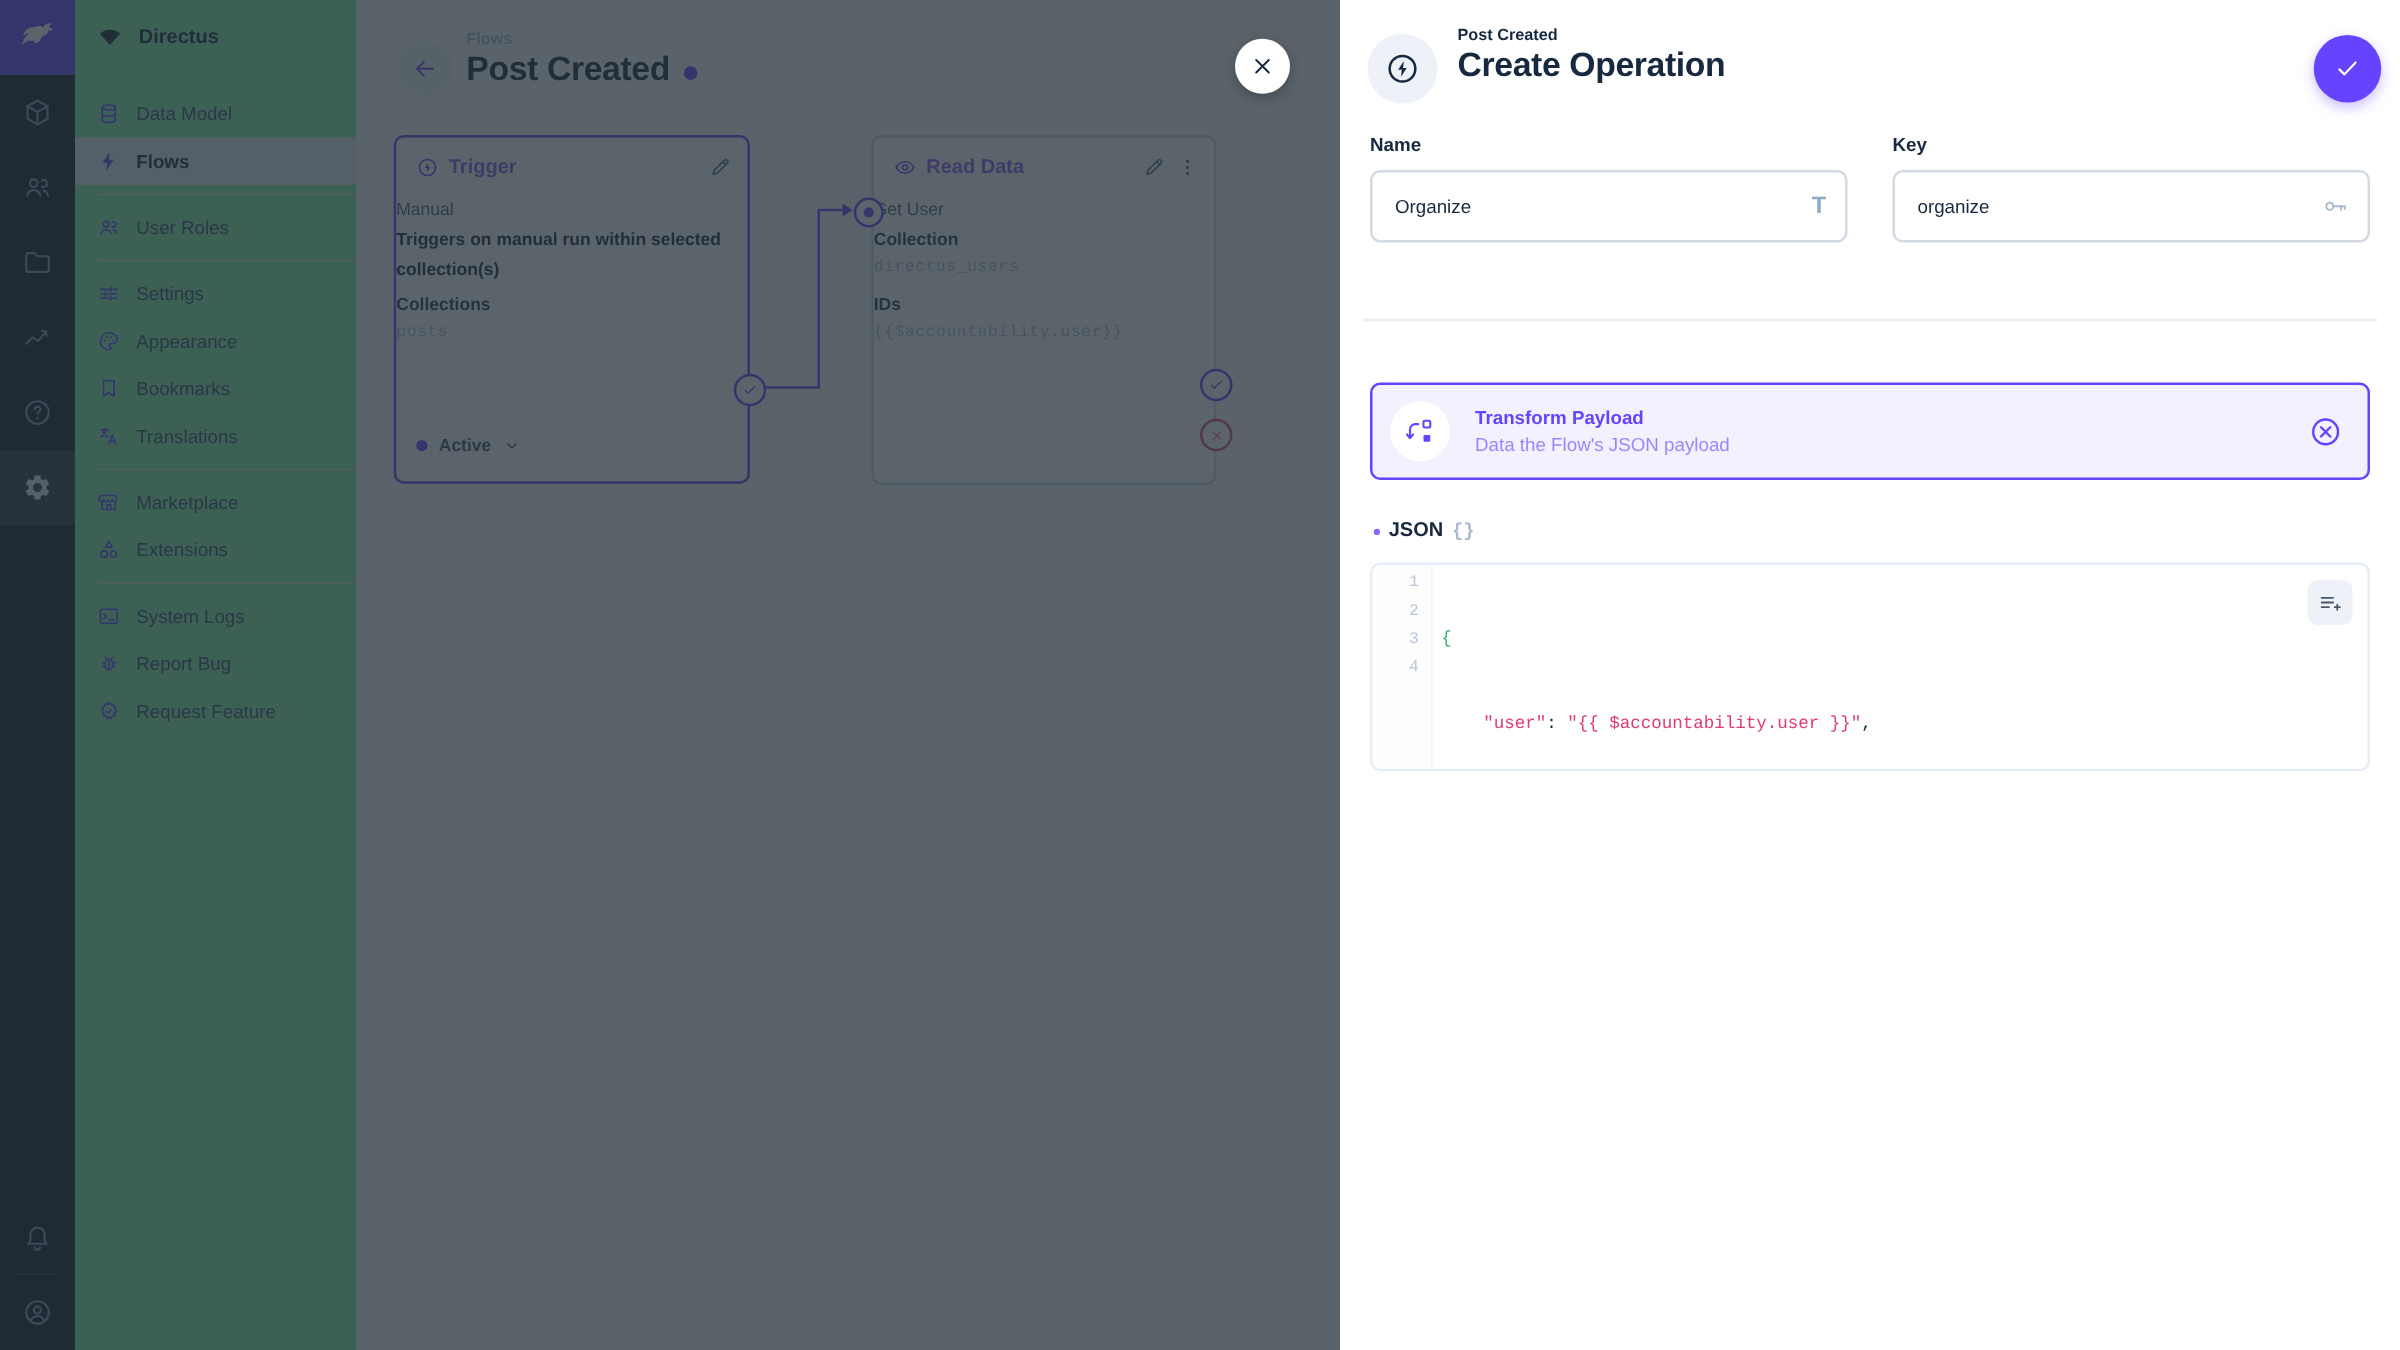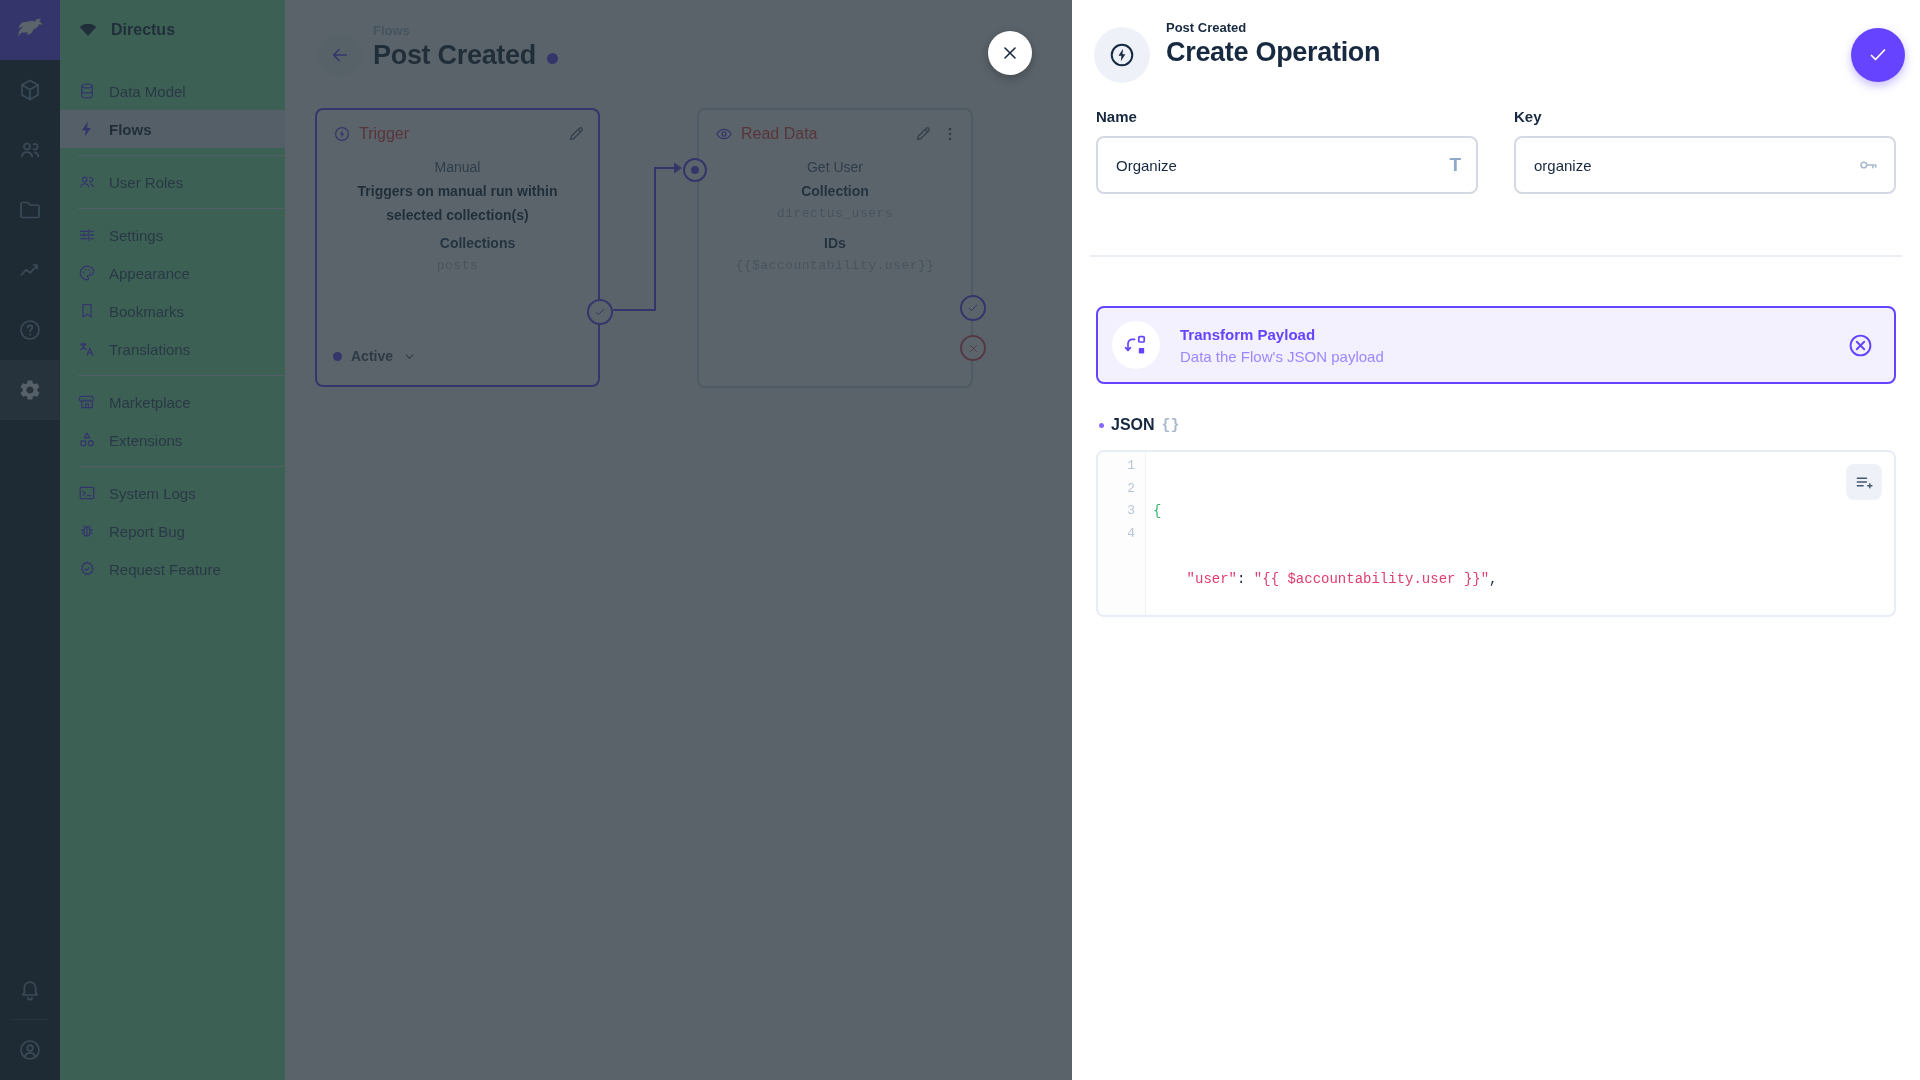--- a/index.html
+++ b/index.html
@@ -41,7 +41,7 @@
   .panel.trigger  { left:30px;  top:108px; width:285px; height:279px; border:2px solid #6644FF; }
   .panel.readdata { left:412px; top:108px; width:276px; height:280px; border:2px solid #ccd7e6; }
   .panel-head { display:flex; align-items:center; gap:8px; padding:14px 12px 0 16px; color:#6644FF; }
-  .panel-title { font-size:16px; font-weight:400; color:#ef4444; }
+  .panel-title { font-size:16px; font-weight:700; color:#8b5cf6; }
   .spacer { flex:1; }
   .panel-action { color:#5c7089; cursor:pointer; display:flex; }
   .panel-body { padding:12px 16px 0;text-align:center; }

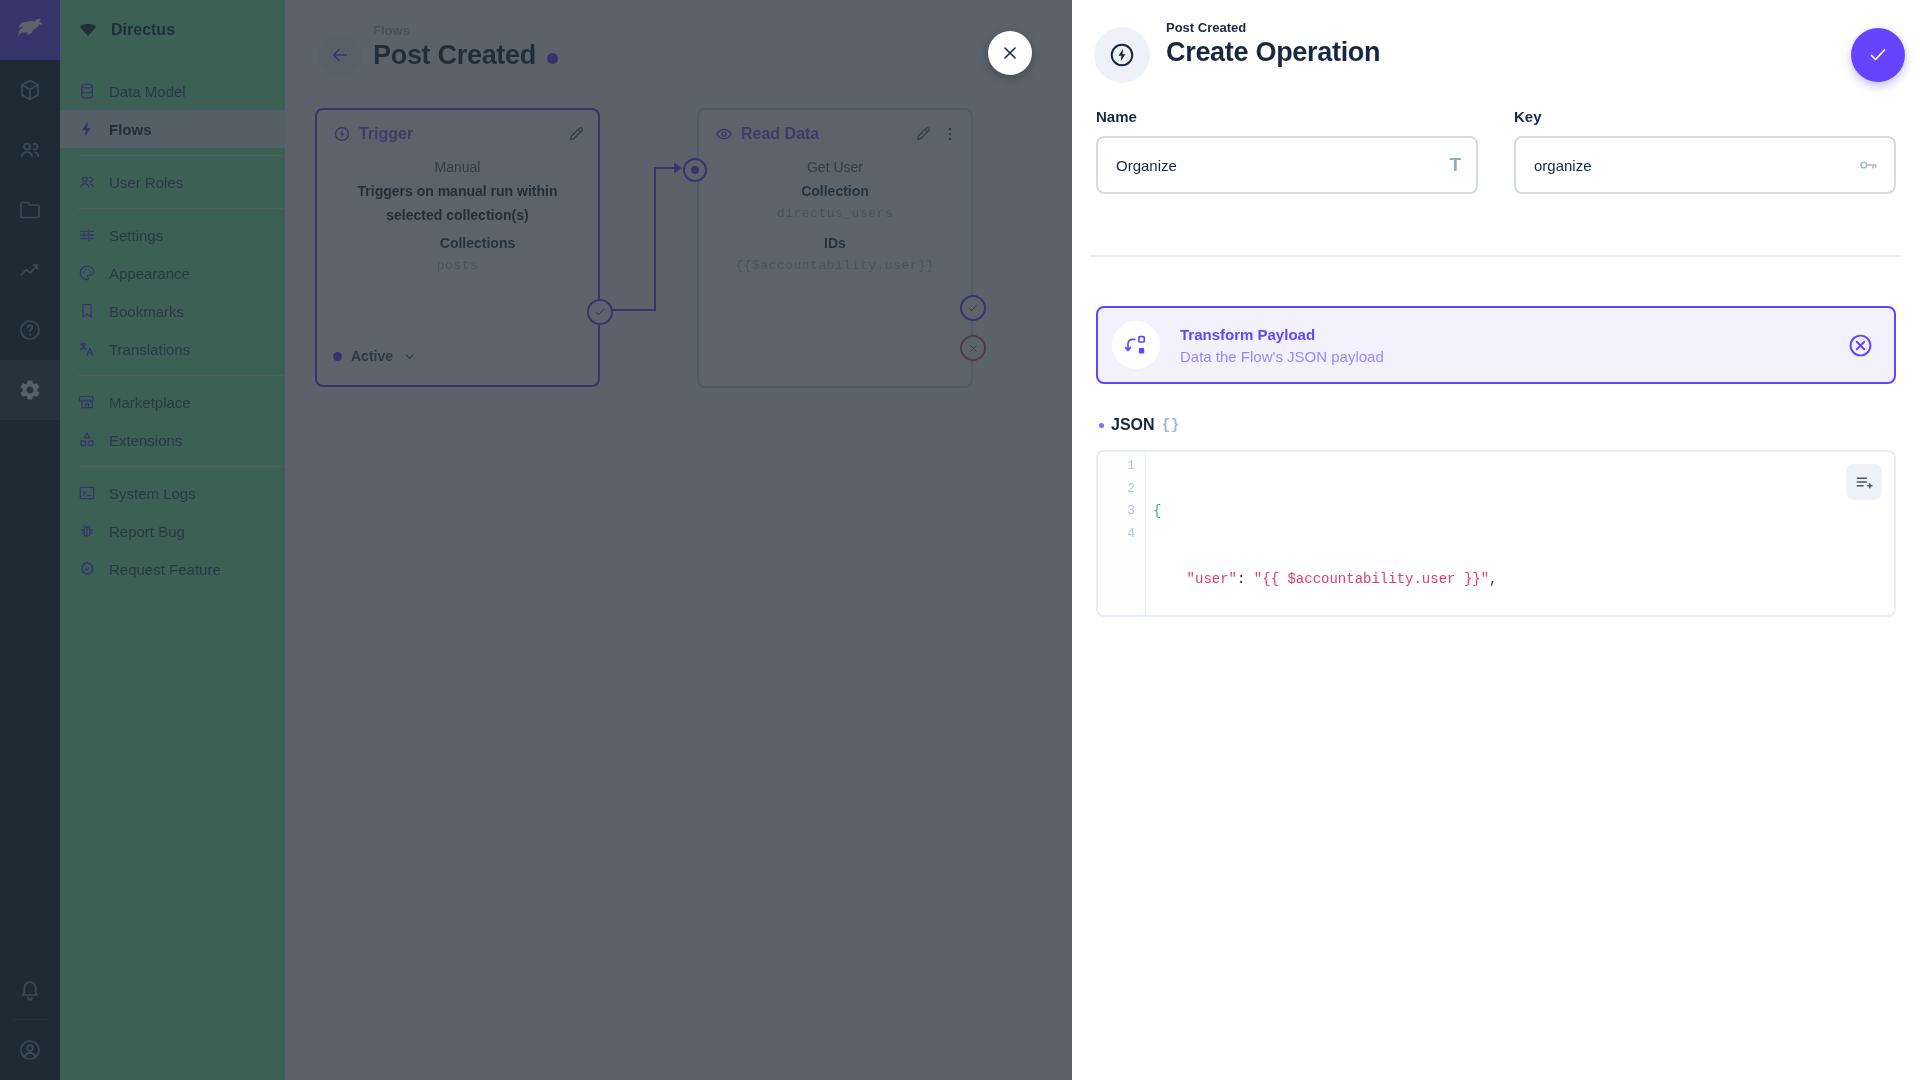--- a/index.html
+++ b/index.html
@@ -44,7 +44,7 @@
   .panel-title { font-size:16px; font-weight:700; color:#8b5cf6; }
   .spacer { flex:1; }
   .panel-action { color:#5c7089; cursor:pointer; display:flex; }
-  .panel-body { padding:12px 16px 0;text-align:center; }
+  .panel-body { padding:12px 0 0; }
   .p-type, .p-name { font-size:14px; line-height:24px; color:#51647e; }
   .p-desc { font-size:14px; font-weight:700; line-height:24px; color:#172940; }
   .p-label { font-size:14px; font-weight:700; line-height:24px; color:#1f3a57; }

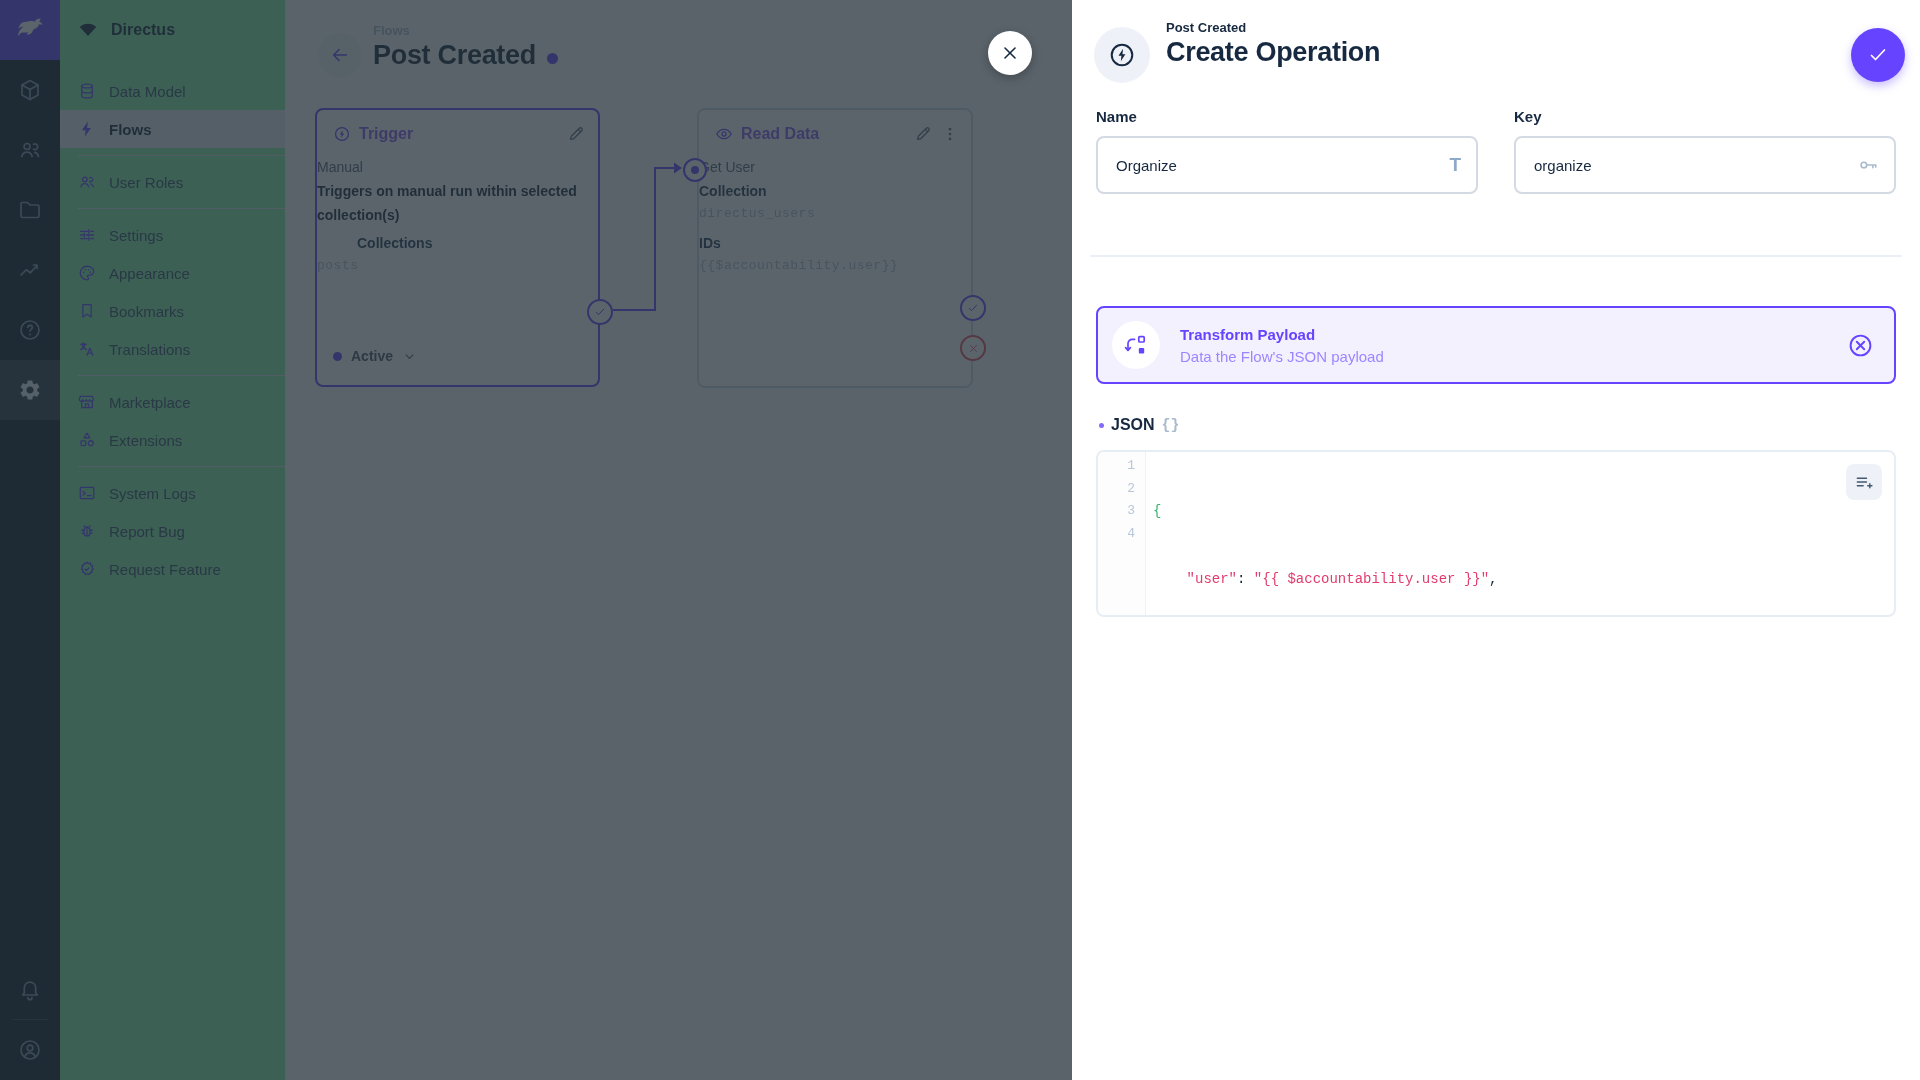--- a/index.html
+++ b/index.html
@@ -48,7 +48,7 @@
   .p-type, .p-name { font-size:14px; line-height:24px; color:#51647e; }
   .p-desc { font-size:14px; font-weight:700; line-height:24px; color:#172940; }
   .p-label { font-size:14px; font-weight:700; line-height:24px; color:#1f3a57; }
-  .mt4 { margin-top:4px;margin-left:40px; } .mt6 { margin-top:6px; }
+  .mt4 { margin-top:4px; } .mt6 { margin-top:6px; }
   .p-mono { font-family:"Liberation Mono","DejaVu Sans Mono",monospace; font-size:13px; line-height:22px; color:#aebfd2; letter-spacing:0.5px; }
   .panel-footer { position:absolute; left:16px; bottom:21px; display:flex; align-items:center; gap:9px; font-size:14px; font-weight:600; color:#44586f; cursor:pointer; }
   .status-dot { width:9px; height:9px; border-radius:50%; background:#6644FF; }

